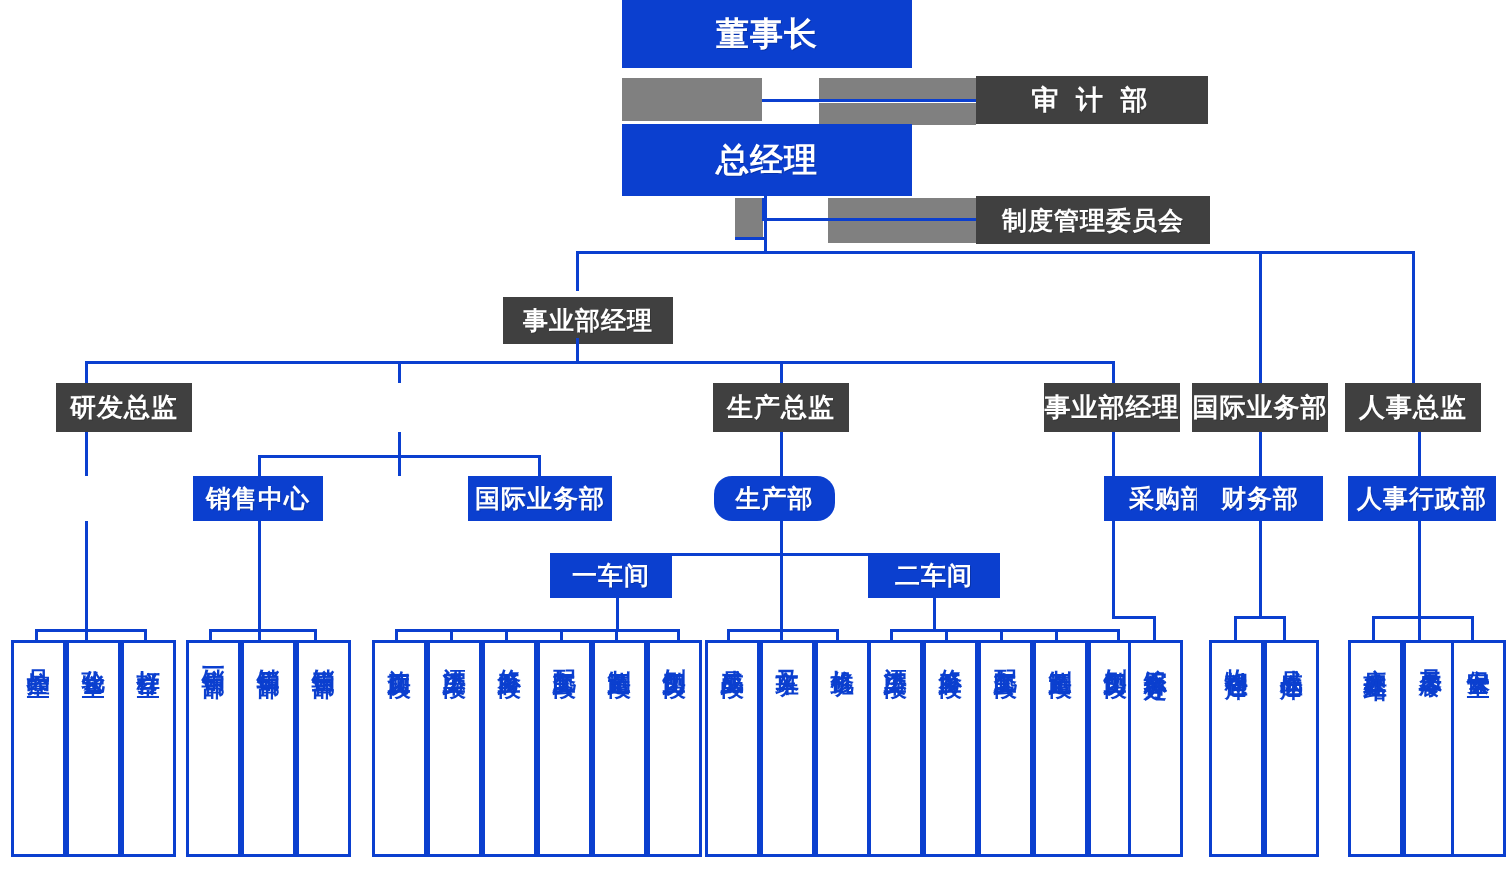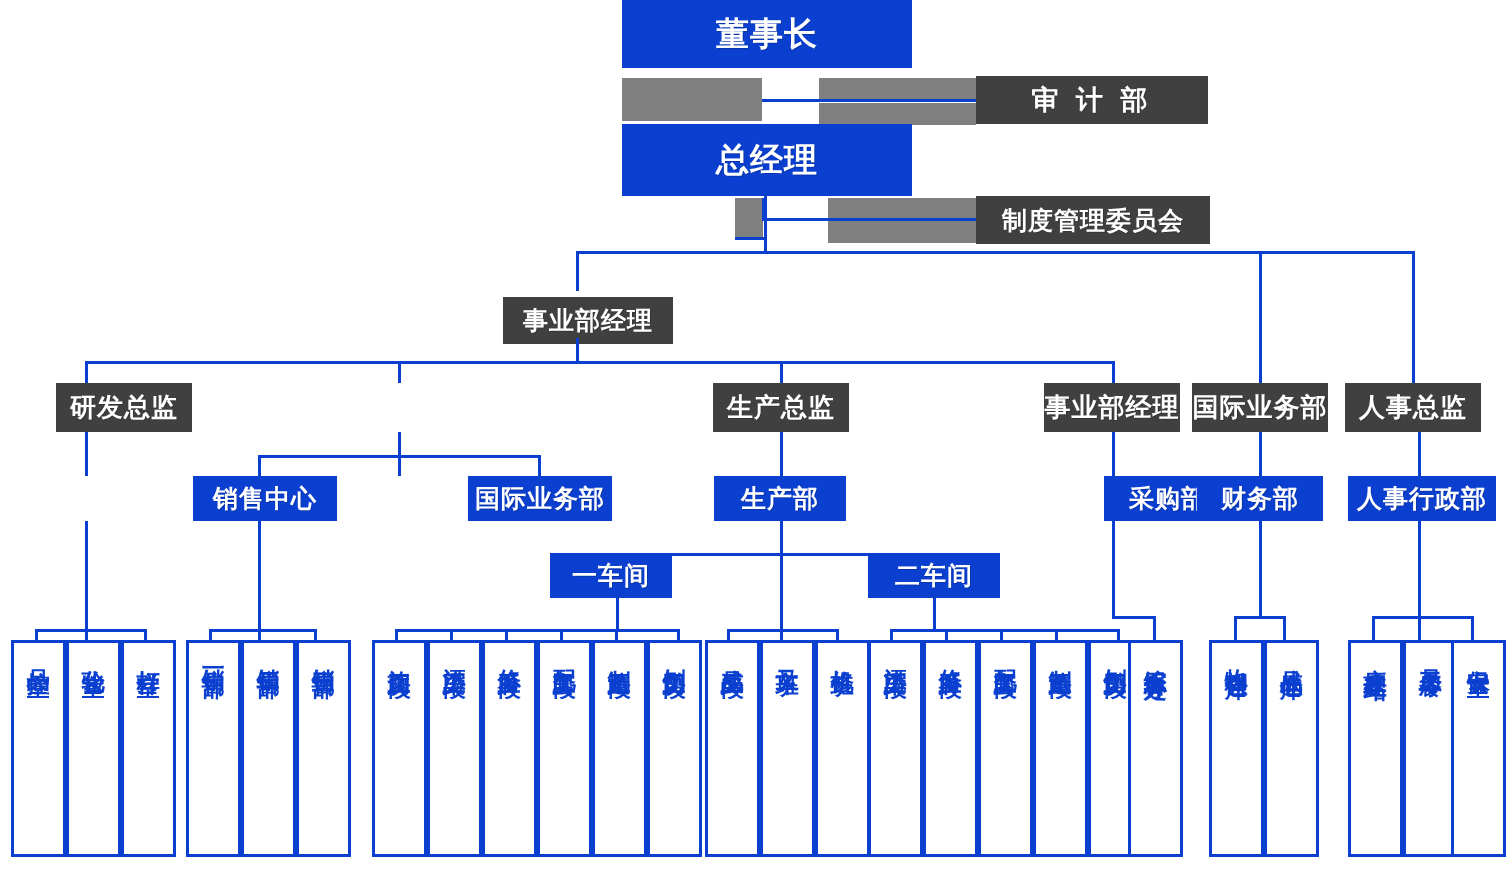--- a/index.html
+++ b/index.html
@@ -97,7 +97,7 @@
   <div class="ln vl" style="left:398px;top:455px;height:21px;"></div>
   <div class="ln vl" style="left:538px;top:455px;height:21px;"></div>
 
-  <div class="box blue shadowtxt" style="left:193px;top:476px;width:144px;height:45px;font-size:25px;">销售中心</div>
+  <div class="box blue shadowtxt" style="left:193px;top:476px;width:130px;height:45px;font-size:25px;">销售中心</div>
   <div class="box blue shadowtxt" style="left:468px;top:476px;width:144px;height:45px;font-size:25px;">国际业务部</div>
   <div class="box blue shadowtxt" style="left:714px;top:476px;width:132px;height:45px;font-size:25px;">生产部</div>
   <div class="box blue shadowtxt" style="left:1104px;top:476px;width:128px;height:45px;font-size:25px;">采购部</div>

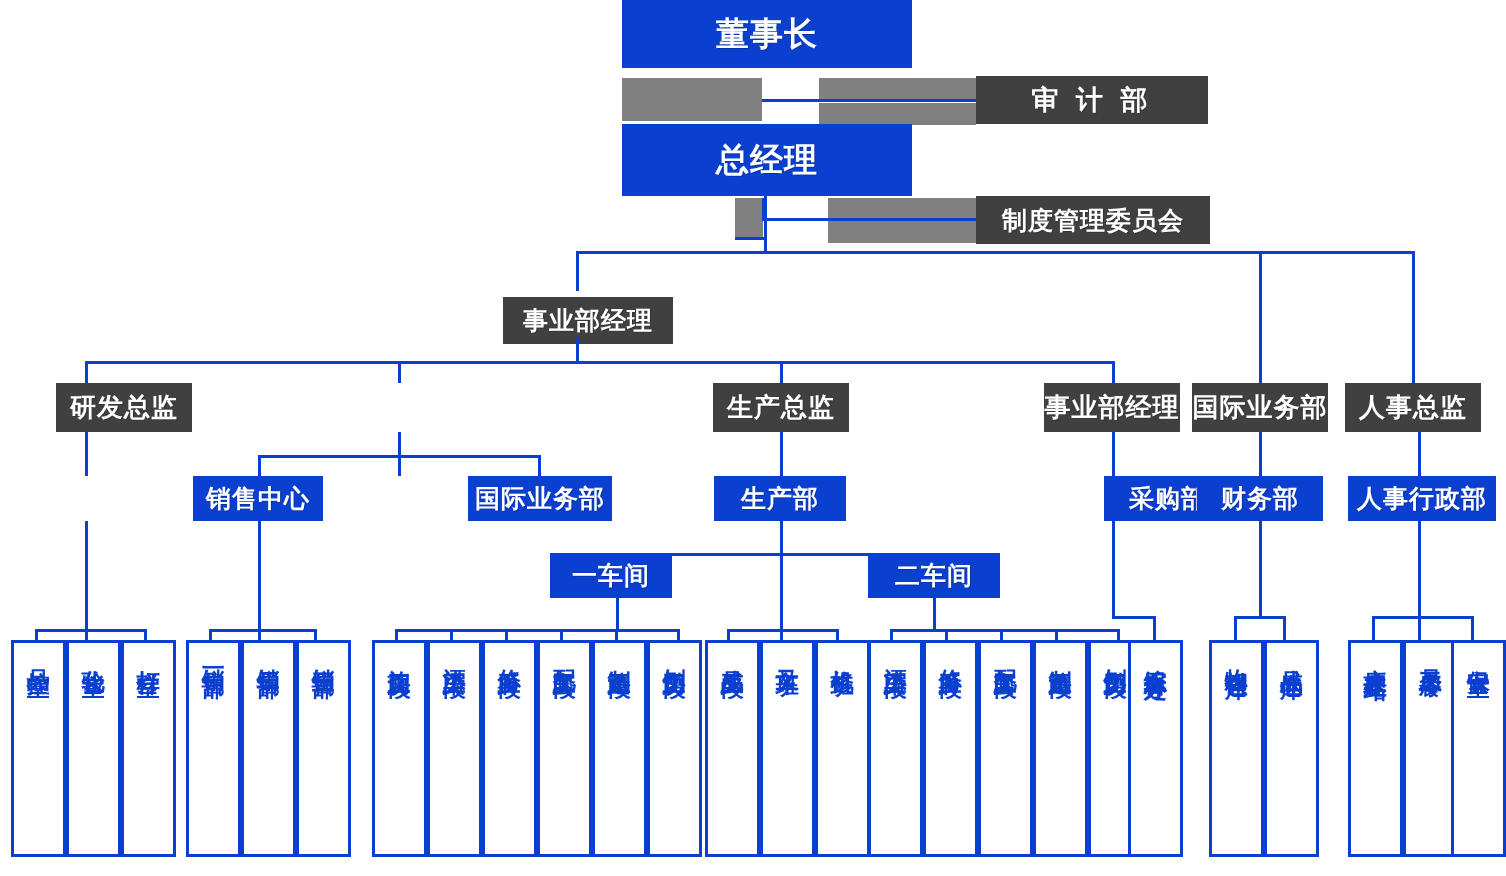--- a/index.html
+++ b/index.html
@@ -99,7 +99,7 @@
 
   <div class="box blue shadowtxt" style="left:193px;top:476px;width:130px;height:45px;font-size:25px;">销售中心</div>
   <div class="box blue shadowtxt" style="left:468px;top:476px;width:144px;height:45px;font-size:25px;">国际业务部</div>
-  <div class="box blue shadowtxt" style="left:714px;top:476px;width:132px;height:45px;font-size:25px;">生产部</div>
+  <div class="box blue shadowtxt" style="left:714px;top:476px;width:121px;height:45px;font-size:25px;border-radius:18px;">生产部</div>
   <div class="box blue shadowtxt" style="left:1104px;top:476px;width:128px;height:45px;font-size:25px;">采购部</div>
   <div class="box blue shadowtxt" style="left:1197px;top:476px;width:126px;height:45px;font-size:25px;">财务部</div>
   <div class="box blue shadowtxt" style="left:1348px;top:476px;width:148px;height:45px;font-size:25px;">人事行政部</div>

